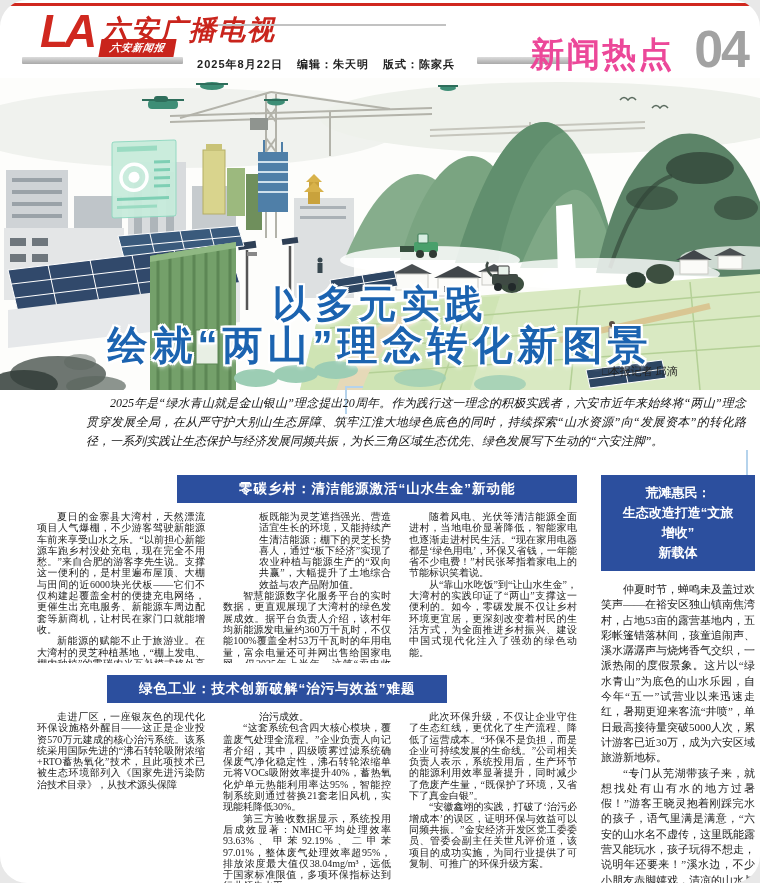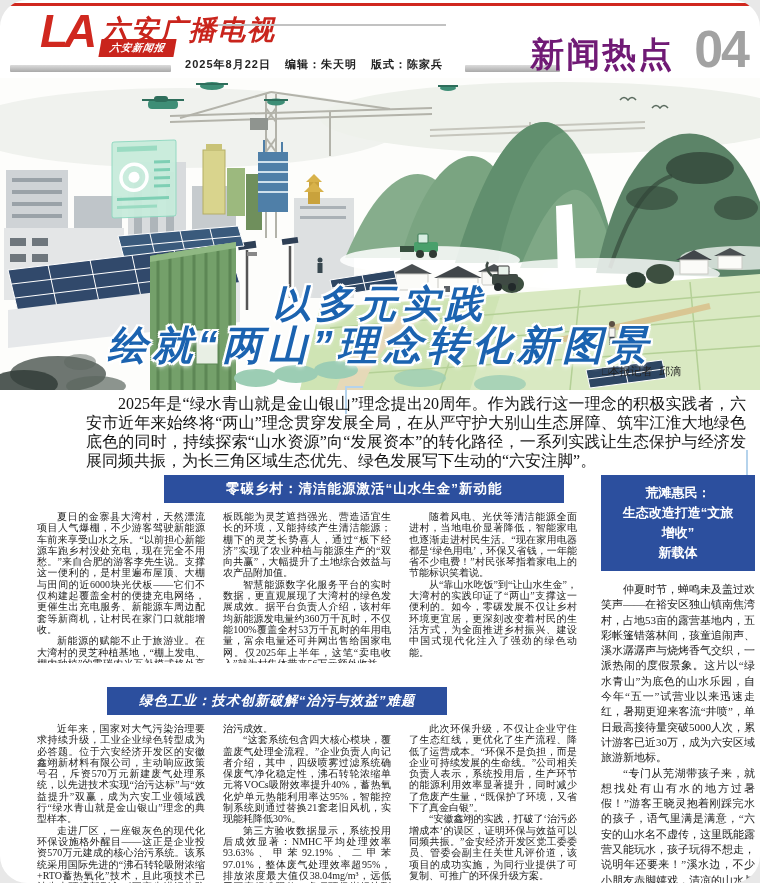--- a/index.html
+++ b/index.html
@@ -15,7 +15,7 @@
   .brand-line{position:absolute;left:218px;top:24px;width:228px;height:2px;background:#c2c2c2;}
   .brand-sub{position:absolute;left:100px;top:39px;background:#c9241c;color:#fff;font-size:10px;
              font-style:italic;font-weight:bold;padding:2px 10px;transform:skewX(-10deg);letter-spacing:1px;}
-  .dateline{position:absolute;left:0;top:57px;width:560px;display:flex;align-items:flex-end;justify-content:flex-start;}
+  .dateline{position:absolute;left:12px;top:57px;width:560px;display:flex;align-items:flex-start;justify-content:flex-start;}
   .bar{height:7px;background:linear-gradient(#dcdcdc,#a9a9a9);border-radius:1px;}
   .bar.l{width:190px;margin-left:10px;}
   .bar.r{width:112px;margin-left:12px;}

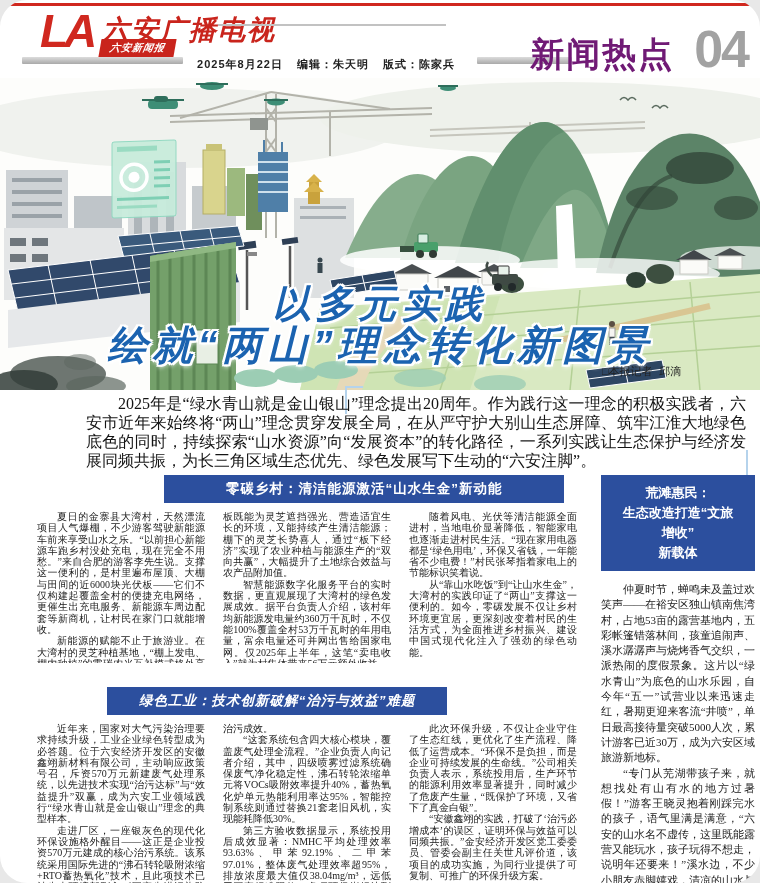--- a/index.html
+++ b/index.html
@@ -22,7 +22,7 @@
   .date-text{font-size:11px;font-weight:bold;color:#222;letter-spacing:1px;margin-left:14px;white-space:nowrap;}
   .date-text span{margin-right:10px;}
   .page-tag{position:absolute;right:12px;top:28px;display:flex;align-items:flex-end;}
-  .tag-name{font-size:34px;font-weight:900;color:#701a75;letter-spacing:2px;line-height:1;}
+  .tag-name{font-size:34px;font-weight:900;color:#ec4899;letter-spacing:2px;line-height:1;}
   .tag-num{font-size:52px;font-weight:900;color:#a2a2a2;line-height:.82;margin-left:20px;letter-spacing:-2px;}
 
   

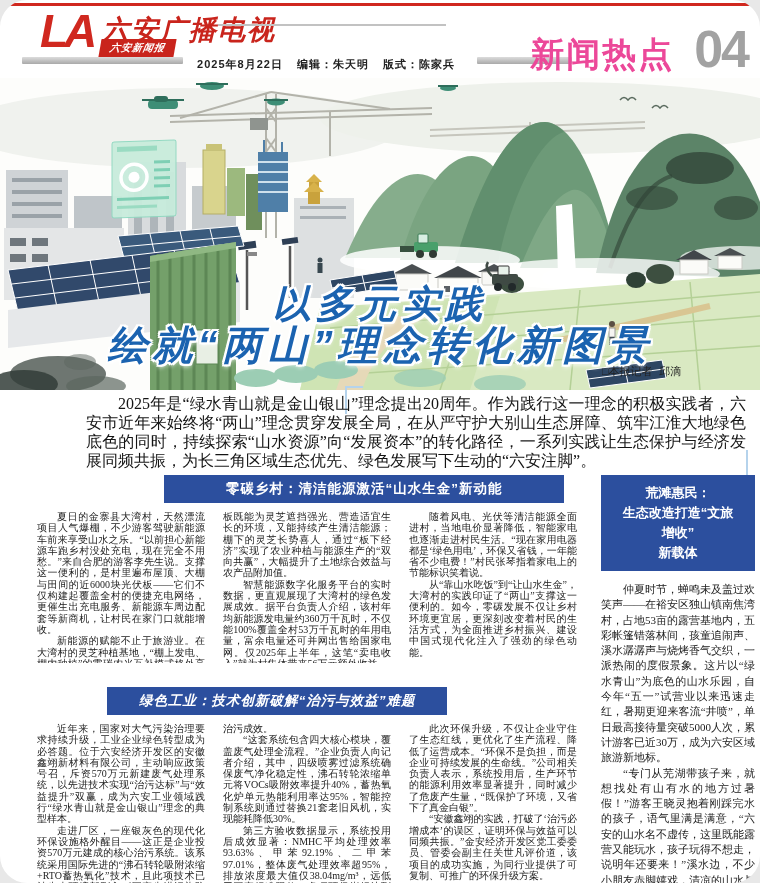--- a/index.html
+++ b/index.html
@@ -27,7 +27,7 @@
 
   
   .hero{position:absolute;top:78px;left:0;width:760px;height:312px;}
-  .hl{position:absolute;left:0;width:760px;text-align:center;font-weight:900;font-style:italic;
+  .hl{position:absolute;left:0;width:760px;text-align:center;font-weight:900;
       color:#1b63b0;letter-spacing:5px;line-height:1;
       text-shadow:-2px 0 #fff,2px 0 #fff,0 -2px #fff,0 2px #fff,-2px -2px #fff,2px 2px #fff,
                   2px -2px #fff,-2px 2px #fff,0 3px 4px rgba(255,255,255,.9);}

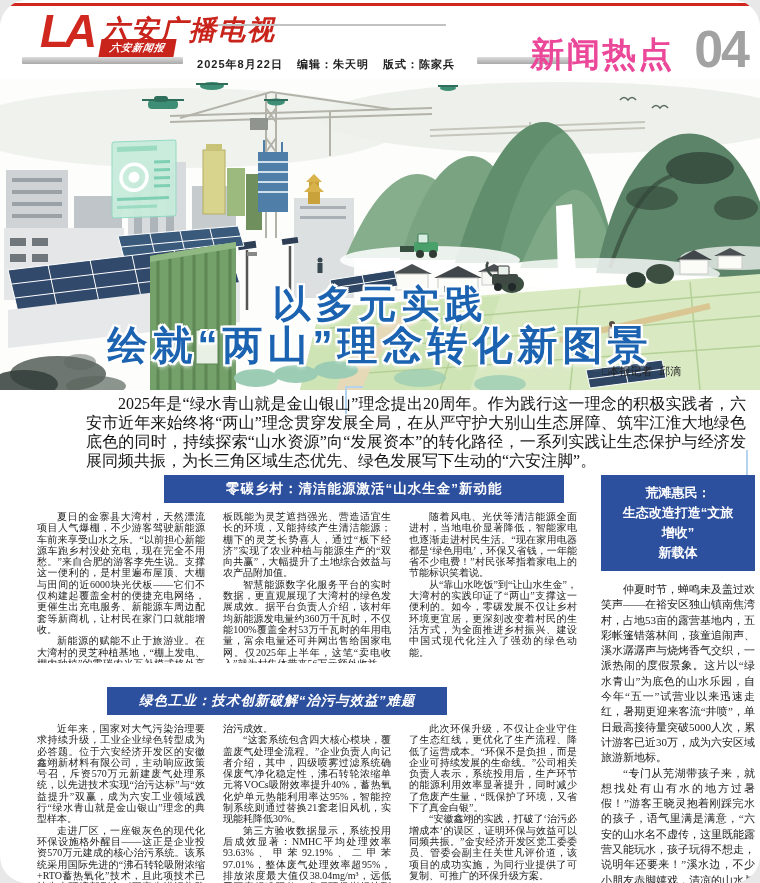--- a/index.html
+++ b/index.html
@@ -34,7 +34,7 @@
   .hl1{top:285px;font-size:38px;}
   .hl2{top:325px;font-size:40px;}
   .byline{position:absolute;left:602px;top:364px;font-size:11px;color:#222;
-          font-family:Liberation Mono, monospace;}
+          font-family:Liberation Sans, sans-serif;}
 
   
   .intro{position:absolute;left:86px;top:394px;width:660px;font-family:"Liberation Serif",serif;

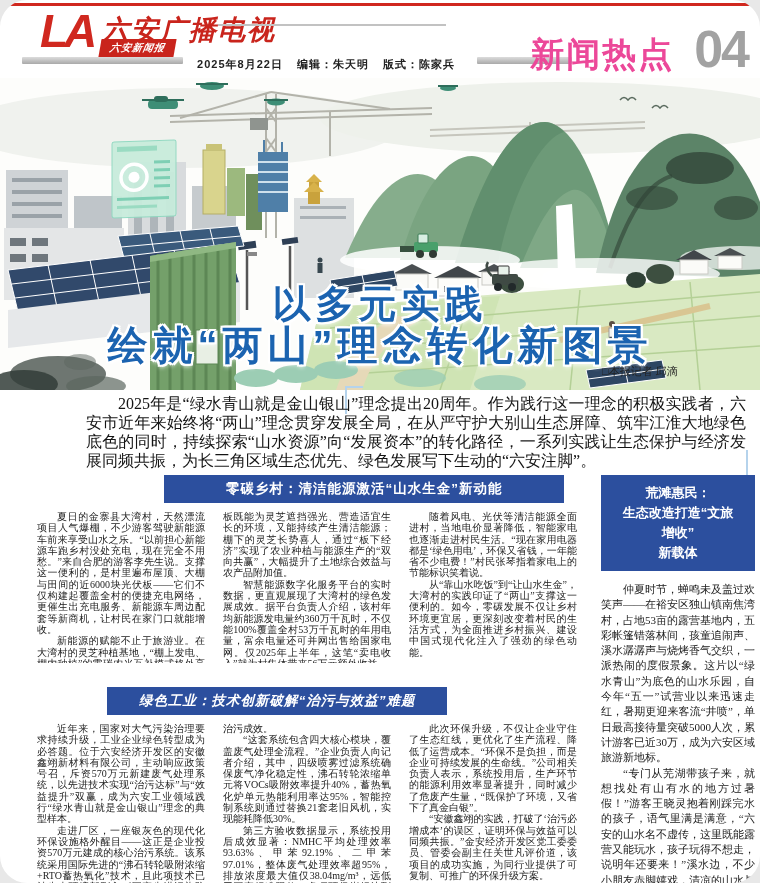--- a/index.html
+++ b/index.html
@@ -38,7 +38,7 @@
 
   
   .intro{position:absolute;left:86px;top:394px;width:660px;font-family:"Liberation Serif",serif;
-         font-size:16px;line-height:19px;text-indent:2em;text-align:justify;color:#141414;}
+         font-style:italic;font-size:12px;line-height:19px;text-indent:2em;text-align:justify;color:#141414;}
   .corner-tl{position:absolute;left:345px;top:386px;width:16px;height:26px;
              border-left:2px solid #b5d3ec;border-top:2px solid #b5d3ec;}
   .corner-br{position:absolute;left:730px;top:450px;width:16px;height:26px;

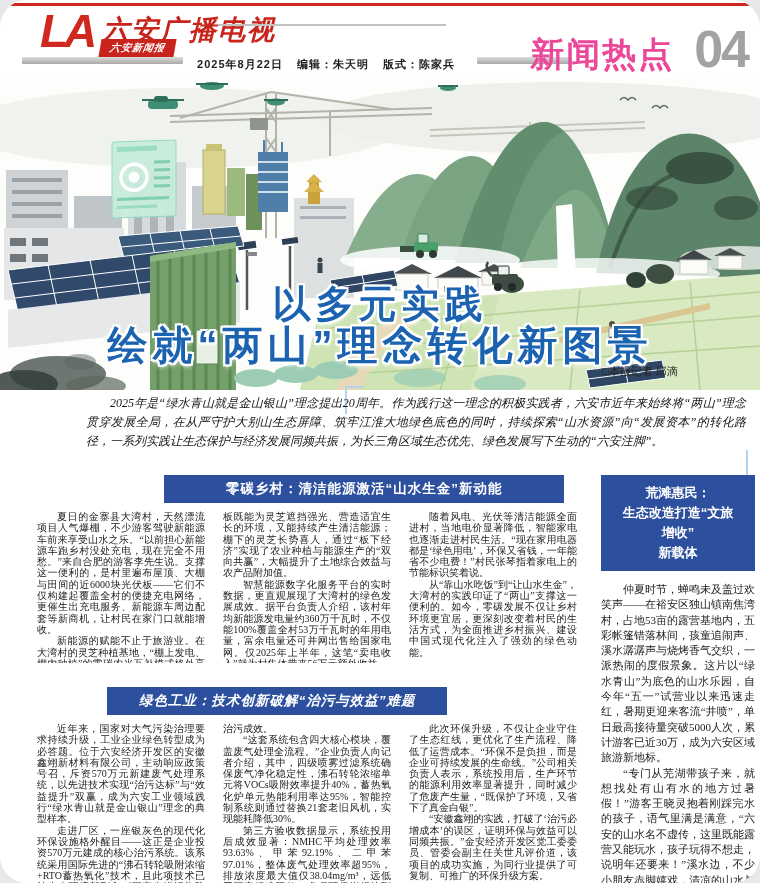--- a/index.html
+++ b/index.html
@@ -50,7 +50,7 @@
   .right-block{width:154px;}
   .sec-header{background:#2c4f9e;color:#fff;font-weight:bold;font-size:13.5px;text-align:center;
               padding:5px 0;letter-spacing:1px;}
-  .sec-header.h1{width:74%;margin:0 13px 8px auto;}
+  .sec-header.h1{width:74%;margin:0 0 8px auto;}
   .sec-header.h2{width:63%;margin:24px auto 8px 13%;font-style:italic;}
   .cols{display:flex;gap:18px;}
   .cols.rural{height:152px;overflow:hidden;}

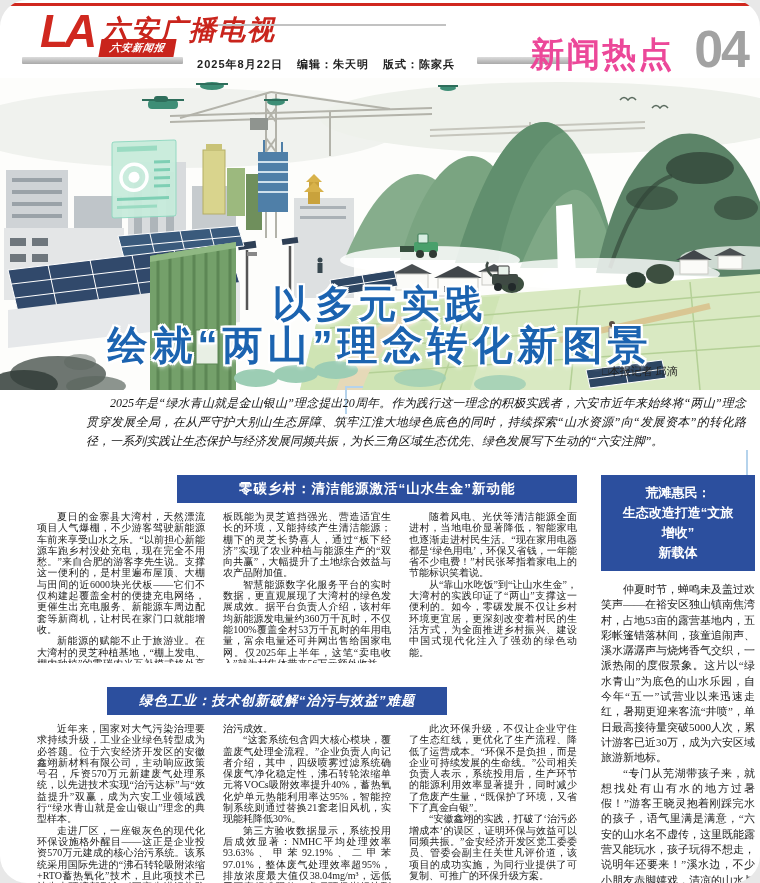--- a/index.html
+++ b/index.html
@@ -58,7 +58,7 @@
   .col{width:168px;text-align:justify;font-family:"Liberation Serif",serif;font-size:10px;
        line-height:11.3px;color:#1b1b1b;}
   .col p{margin:0;text-indent:2em;}
-  .col p.cont{text-indent:0;}
+  .col p.cont{text-indent:0;margin-left:36px;}
   .sec-header-tall{background:#2c4f9e;color:#fff;font-weight:bold;font-size:13px;line-height:20px;
                    text-align:center;padding:8px 18px;}
   .right-text{margin-top:11px;font-family:"Liberation Serif",serif;font-size:11px;line-height:15.3px;

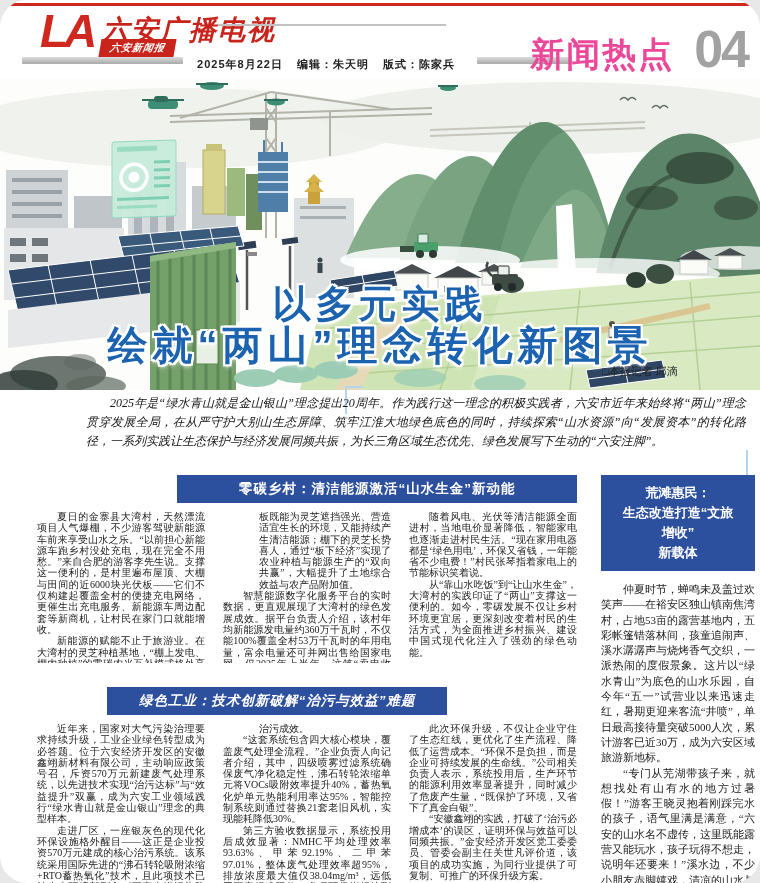--- a/index.html
+++ b/index.html
@@ -51,7 +51,7 @@
   .sec-header{background:#2c4f9e;color:#fff;font-weight:bold;font-size:13.5px;text-align:center;
               padding:5px 0;letter-spacing:1px;}
   .sec-header.h1{width:74%;margin:0 0 8px auto;}
-  .sec-header.h2{width:63%;margin:24px auto 8px 13%;font-style:italic;}
+  .sec-header.h2{width:63%;margin:12px auto 8px 13%;}
   .cols{display:flex;gap:18px;}
   .cols.rural{height:152px;overflow:hidden;}
   .cols.ind{height:196px;overflow:hidden;}

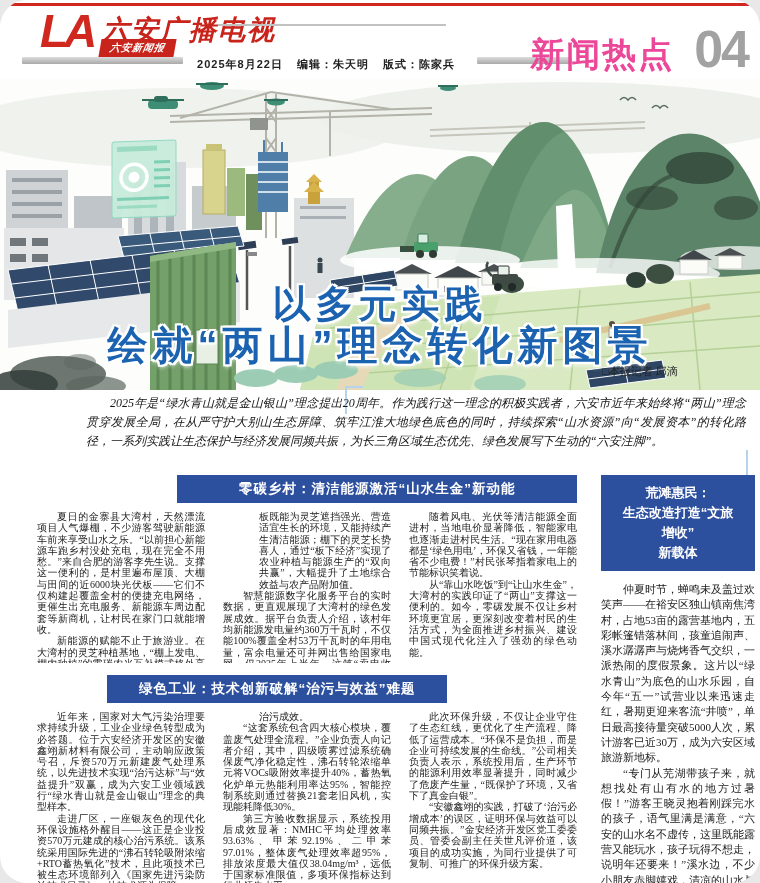--- a/index.html
+++ b/index.html
@@ -358,7 +358,6 @@
       <div class="sec-header h2">绿色工业：技术创新破解“治污与效益”难题</div>
       <div class="cols ind">
         <div class="col">
-          <p>近年来，国家对大气污染治理要求持续升级，工业企业绿色转型成为必答题。位于六安经济开发区的安徽鑫翊新材料有限公司，主动响应政策号召，斥资570万元新建废气处理系统，以先进技术实现“治污达标”与“效益提升”双赢，成为六安工业领域践行“绿水青山就是金山银山”理念的典型样本。</p>
           <p>走进厂区，一座银灰色的现代化环保设施格外醒目——这正是企业投资570万元建成的核心治污系统。该系统采用国际先进的“沸石转轮吸附浓缩+RTO蓄热氧化”技术，且此项技术已被生态环境部列入《国家先进污染防治技术目录》，从技术源头保障</p>
         </div>
         <div class="col">

